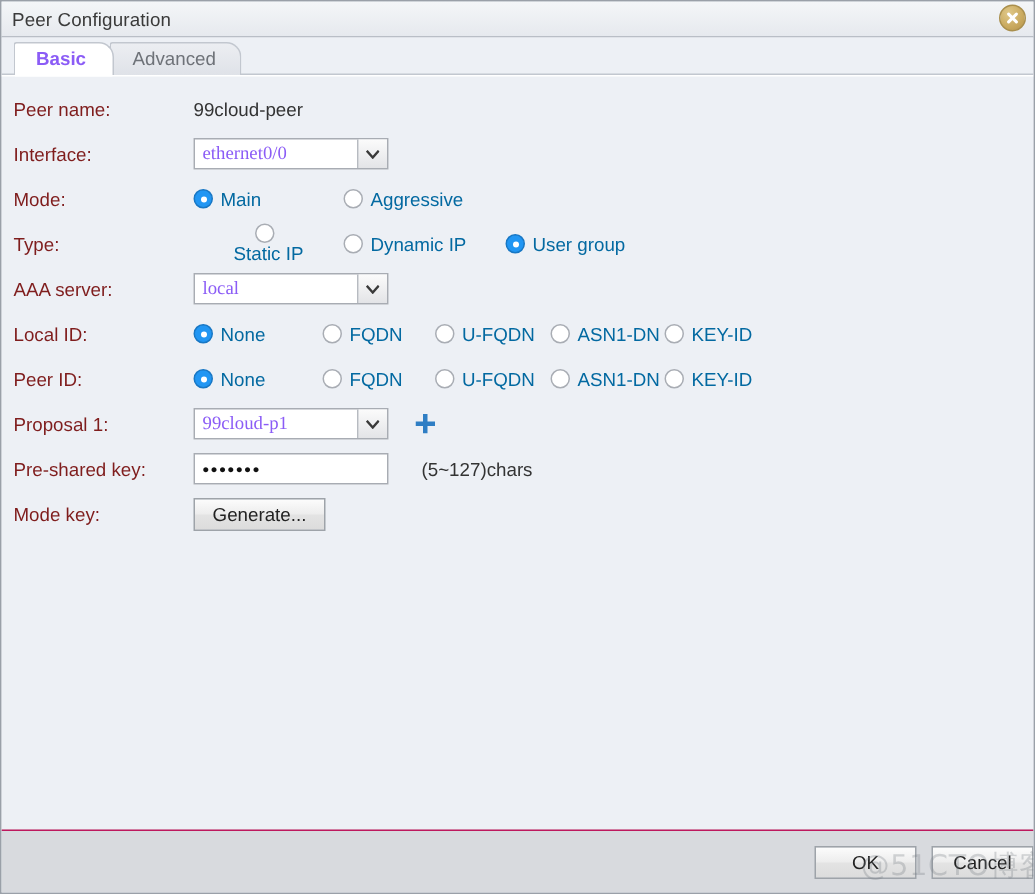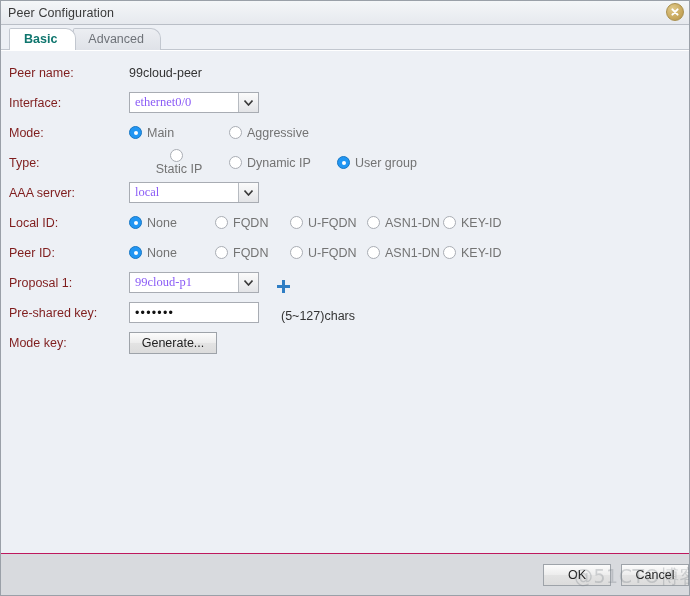--- a/index.html
+++ b/index.html
@@ -99,7 +99,7 @@
   }
   .tab.active {
     background: #ffffff;
-    color: #0f766e;
+    color: #8b5cf6;
     font-weight: bold;
     z-index: 3;
     padding: 0 18px 0 14px;

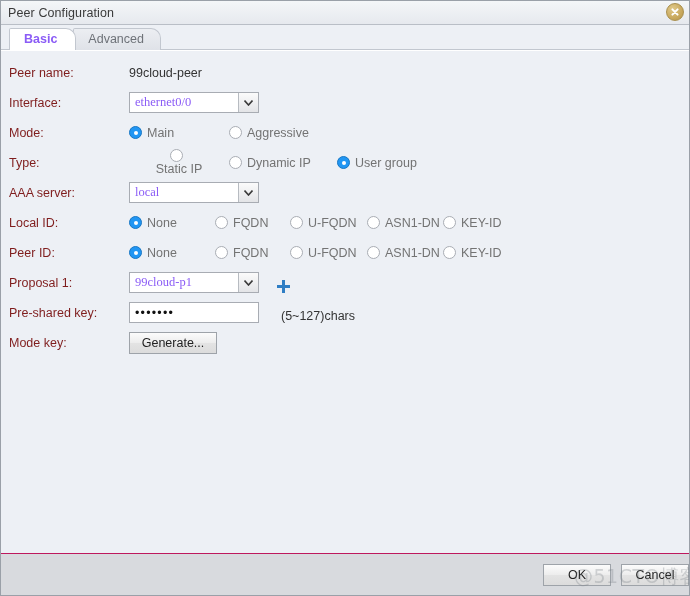--- a/index.html
+++ b/index.html
@@ -134,7 +134,7 @@
     font-size: 12.5px;
     color: #7f1d1d;
   }
-  .field { display: flex; align-items: flex-end; }
+  .field { display: flex; align-items: center; }
 
   .static-value {
     font-size: 12.5px;

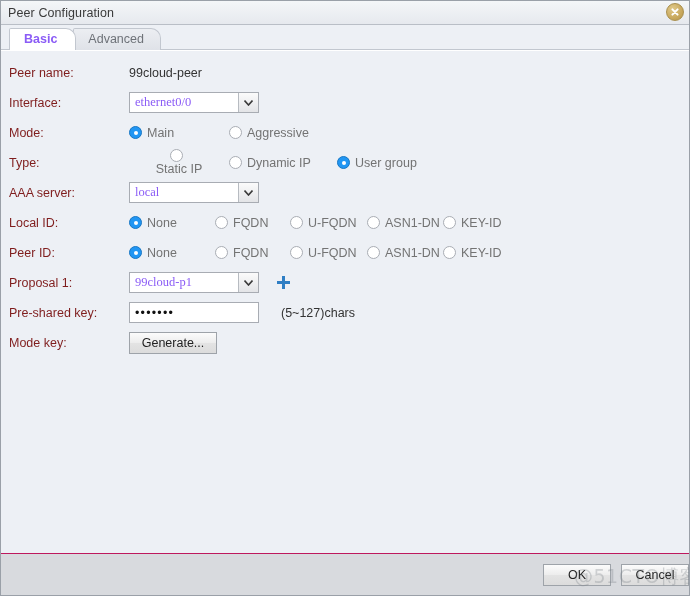--- a/index.html
+++ b/index.html
@@ -221,7 +221,7 @@
     border-radius: 50%;
     background: #ffffff;
   }
-  .radio-label { font-size: 12.5px; color: #737373; }
+  .radio-label { font-size: 12.5px; color: #0369a1; }
 
   
   .plus-icon {

